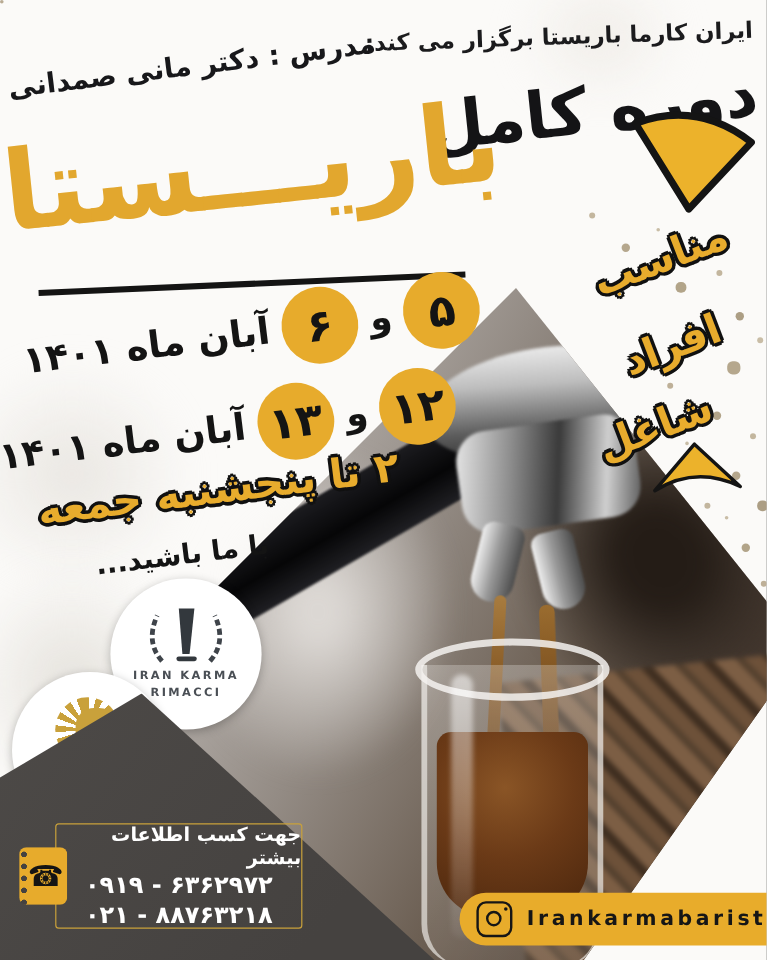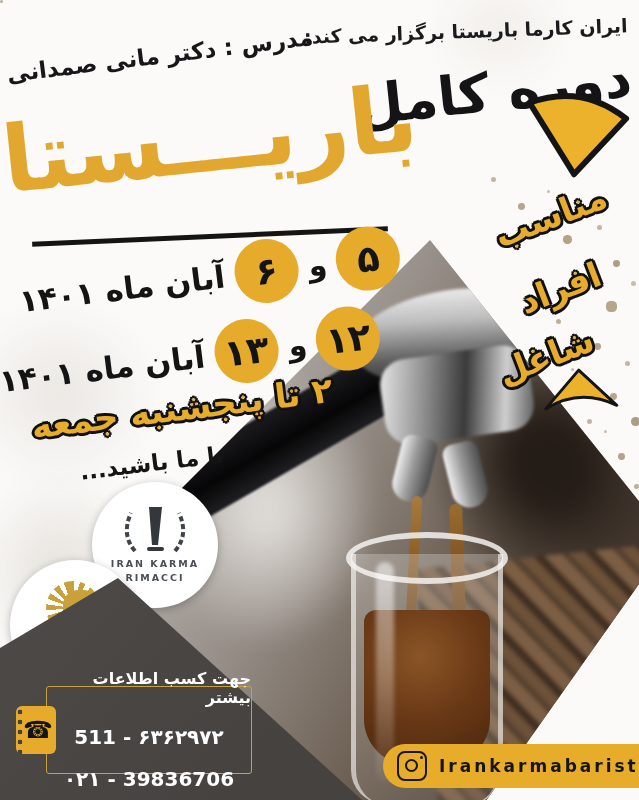--- a/index.html
+++ b/index.html
@@ -68,7 +68,7 @@
     clip-path:polygon(0 648px,118px 578px,362px 800px,0 800px);
     background:linear-gradient(130deg,#55524f 0%,#454240 70%);}
   .contact-box{left:46px;top:686px;width:204px;height:86px;border:1.5px solid #c9a13b;border-radius:3px;
-    display:flex;flex-direction:column;align-items:center;justify-content:center;gap:18px;color:#fff;}
+    display:flex;flex-direction:column;align-items:center;justify-content:center;gap:1px;color:#fff;}
   .contact-heading{font-size:16px;font-weight:bold;}
   .contact-phone{font-size:20px;font-weight:bold;letter-spacing:1px;direction:ltr;}
   .phone-badge{left:16px;top:706px;width:40px;height:48px;border-radius:6px;background:#e7ab2c;

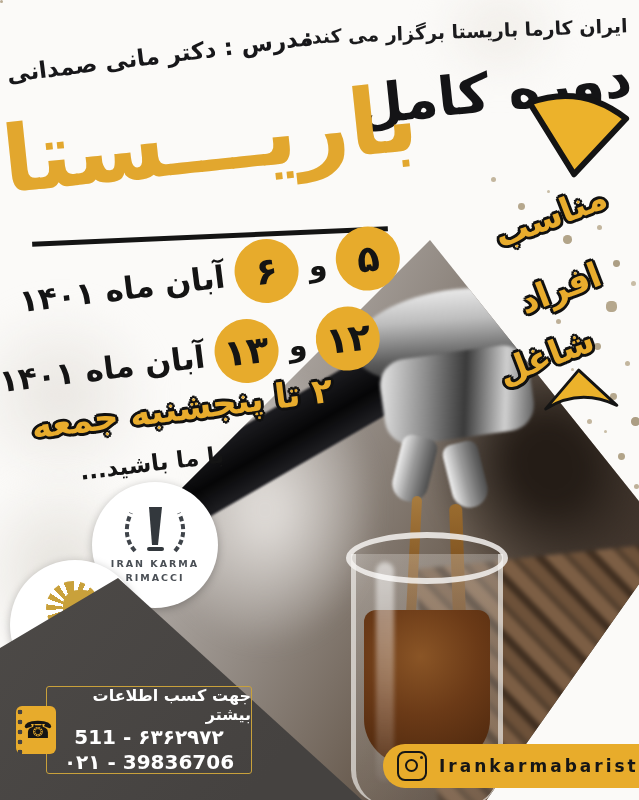--- a/index.html
+++ b/index.html
@@ -225,7 +225,7 @@
   <div class="abs gray-tri"></div>
   <div class="abs contact-box">
     <div class="rtl contact-heading">جهت کسب اطلاعات بیشتر</div>
-    <div class="contact-phone">511 - ۶۳۶۲۹۷۲</div>
+    <div class="contact-phone">۰۹۱۹ - ۶۳۶۲۹۷۲</div>
     <div class="contact-phone">۰۲۱ - 39836706</div>
   </div>
   <div class="abs phone-badge">

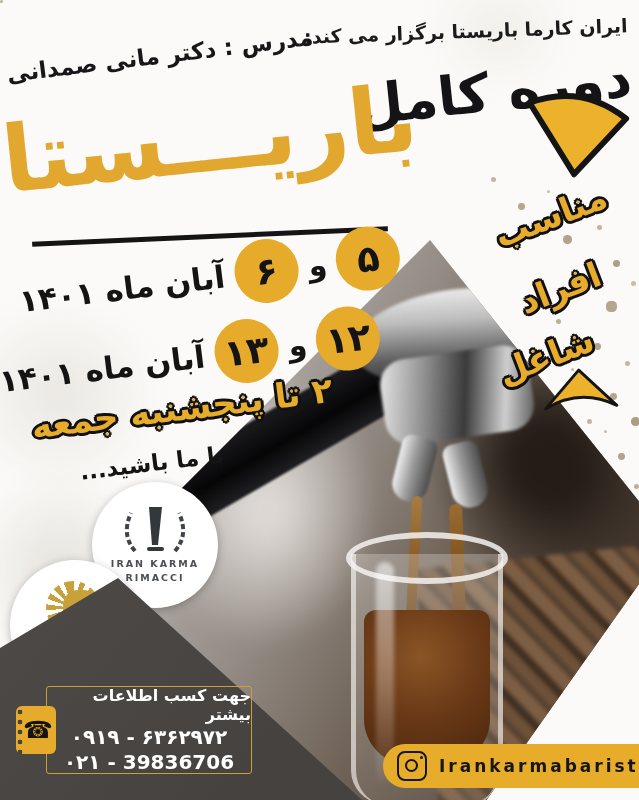--- a/index.html
+++ b/index.html
@@ -226,7 +226,7 @@
   <div class="abs contact-box">
     <div class="rtl contact-heading">جهت کسب اطلاعات بیشتر</div>
     <div class="contact-phone">۰۹۱۹ - ۶۳۶۲۹۷۲</div>
-    <div class="contact-phone">۰۲۱ - 39836706</div>
+    <div class="contact-phone">۰۲۱ - ۸۸۷۶۳۲۱۸</div>
   </div>
   <div class="abs phone-badge">
     <span class="phone-glyph">☎</span>

